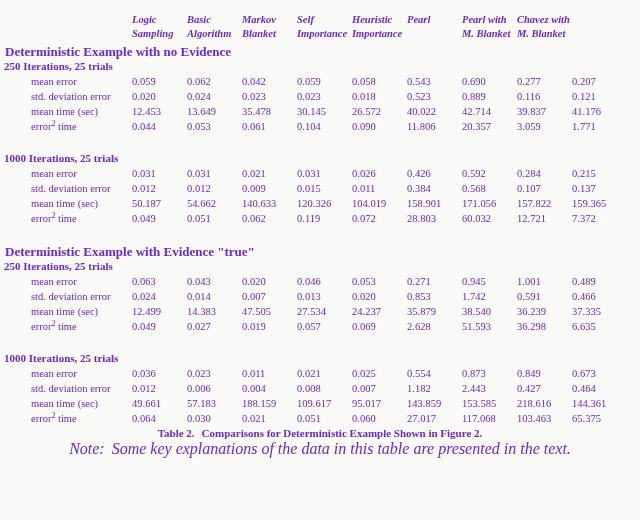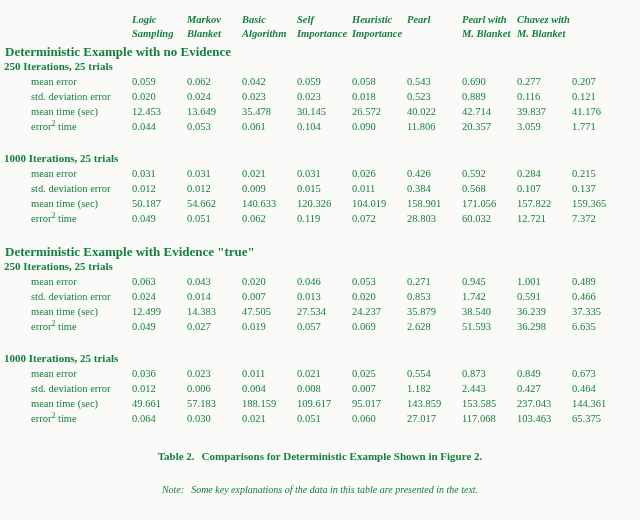--- a/index.html
+++ b/index.html
@@ -13,7 +13,7 @@
     height: 520px;
     background: #fafaf8;
     font-family: "Liberation Serif", "DejaVu Serif", serif;
-    color: #15803d;
+    color: #6d28d9;
     overflow: hidden;
     box-sizing: border-box;
     padding-top: 13px;

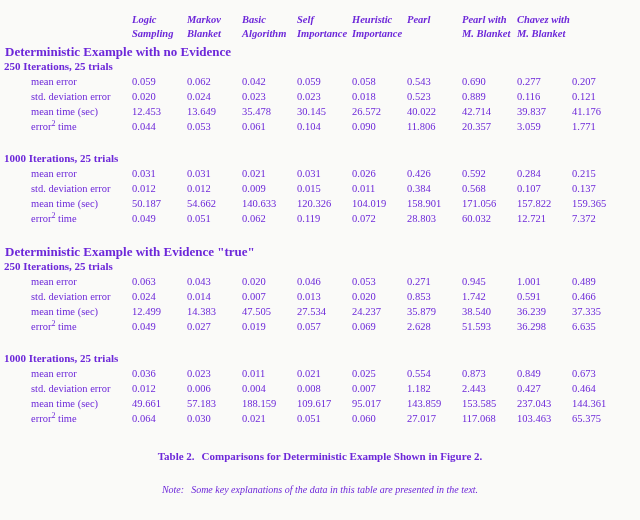--- a/index.html
+++ b/index.html
@@ -90,12 +90,12 @@
           <span class="hline">Sampling</span>
         </div>
         <div class="col-header">
+          <span class="hline">Basic</span>
+          <span class="hline">Algorithm</span>
+        </div>
+        <div class="col-header">
           <span class="hline">Markov</span>
           <span class="hline">Blanket</span>
-        </div>
-        <div class="col-header">
-          <span class="hline">Basic</span>
-          <span class="hline">Algorithm</span>
         </div>
         <div class="col-header">
           <span class="hline">Self</span>

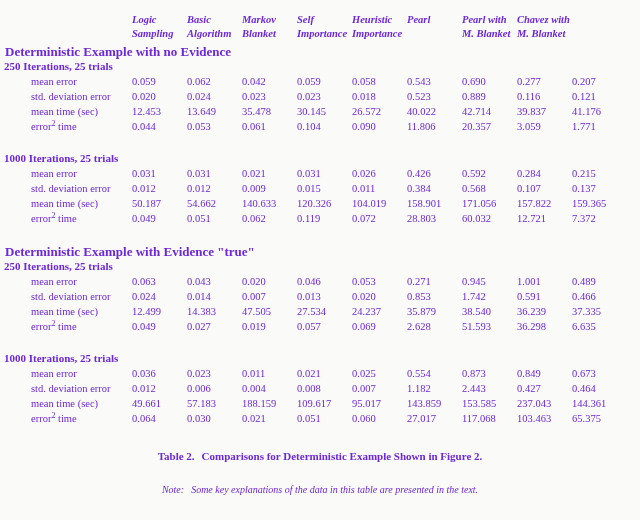--- a/index.html
+++ b/index.html
@@ -311,7 +311,7 @@
             <div class="cell-value">95.017</div>
             <div class="cell-value">143.859</div>
             <div class="cell-value">153.585</div>
-            <div class="cell-value">237.043</div>
+            <div class="cell-value">218.616</div>
             <div class="cell-value">144.361</div>
           </div>
           <div class="trow">

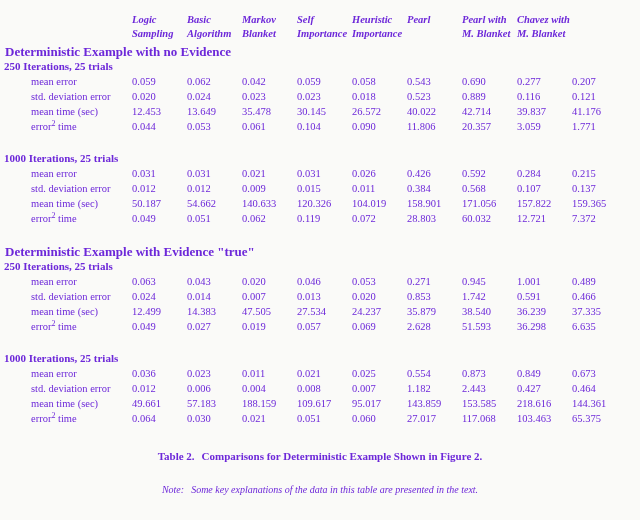--- a/index.html
+++ b/index.html
@@ -62,7 +62,6 @@
   }
   .cell-value { white-space: nowrap; }
   .caption {
-    margin-top: 23px;
     text-align: center;
     font-weight: bold;
     font-size: 11px;

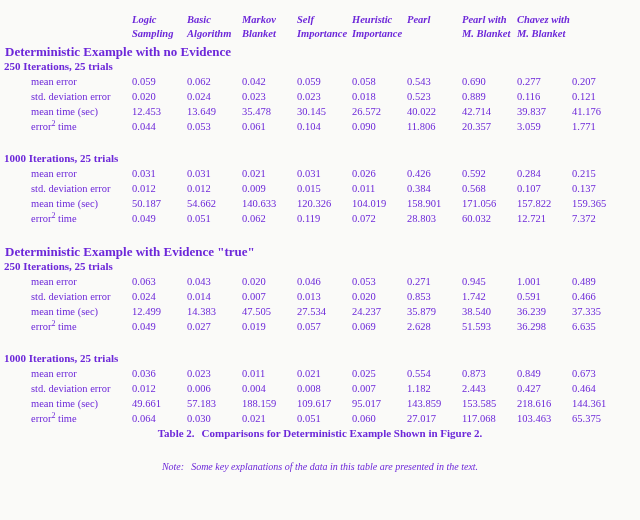--- a/index.html
+++ b/index.html
@@ -69,10 +69,9 @@
   }
   .caption .cap-prefix { margin-right: 7px; }
   .note {
-    margin-top: 18px;
     text-align: center;
     font-style: italic;
-    font-size: 10px;
+    font-size: 16px;
     line-height: 15px;
   }
   .note .note-prefix { margin-right: 7px; }

